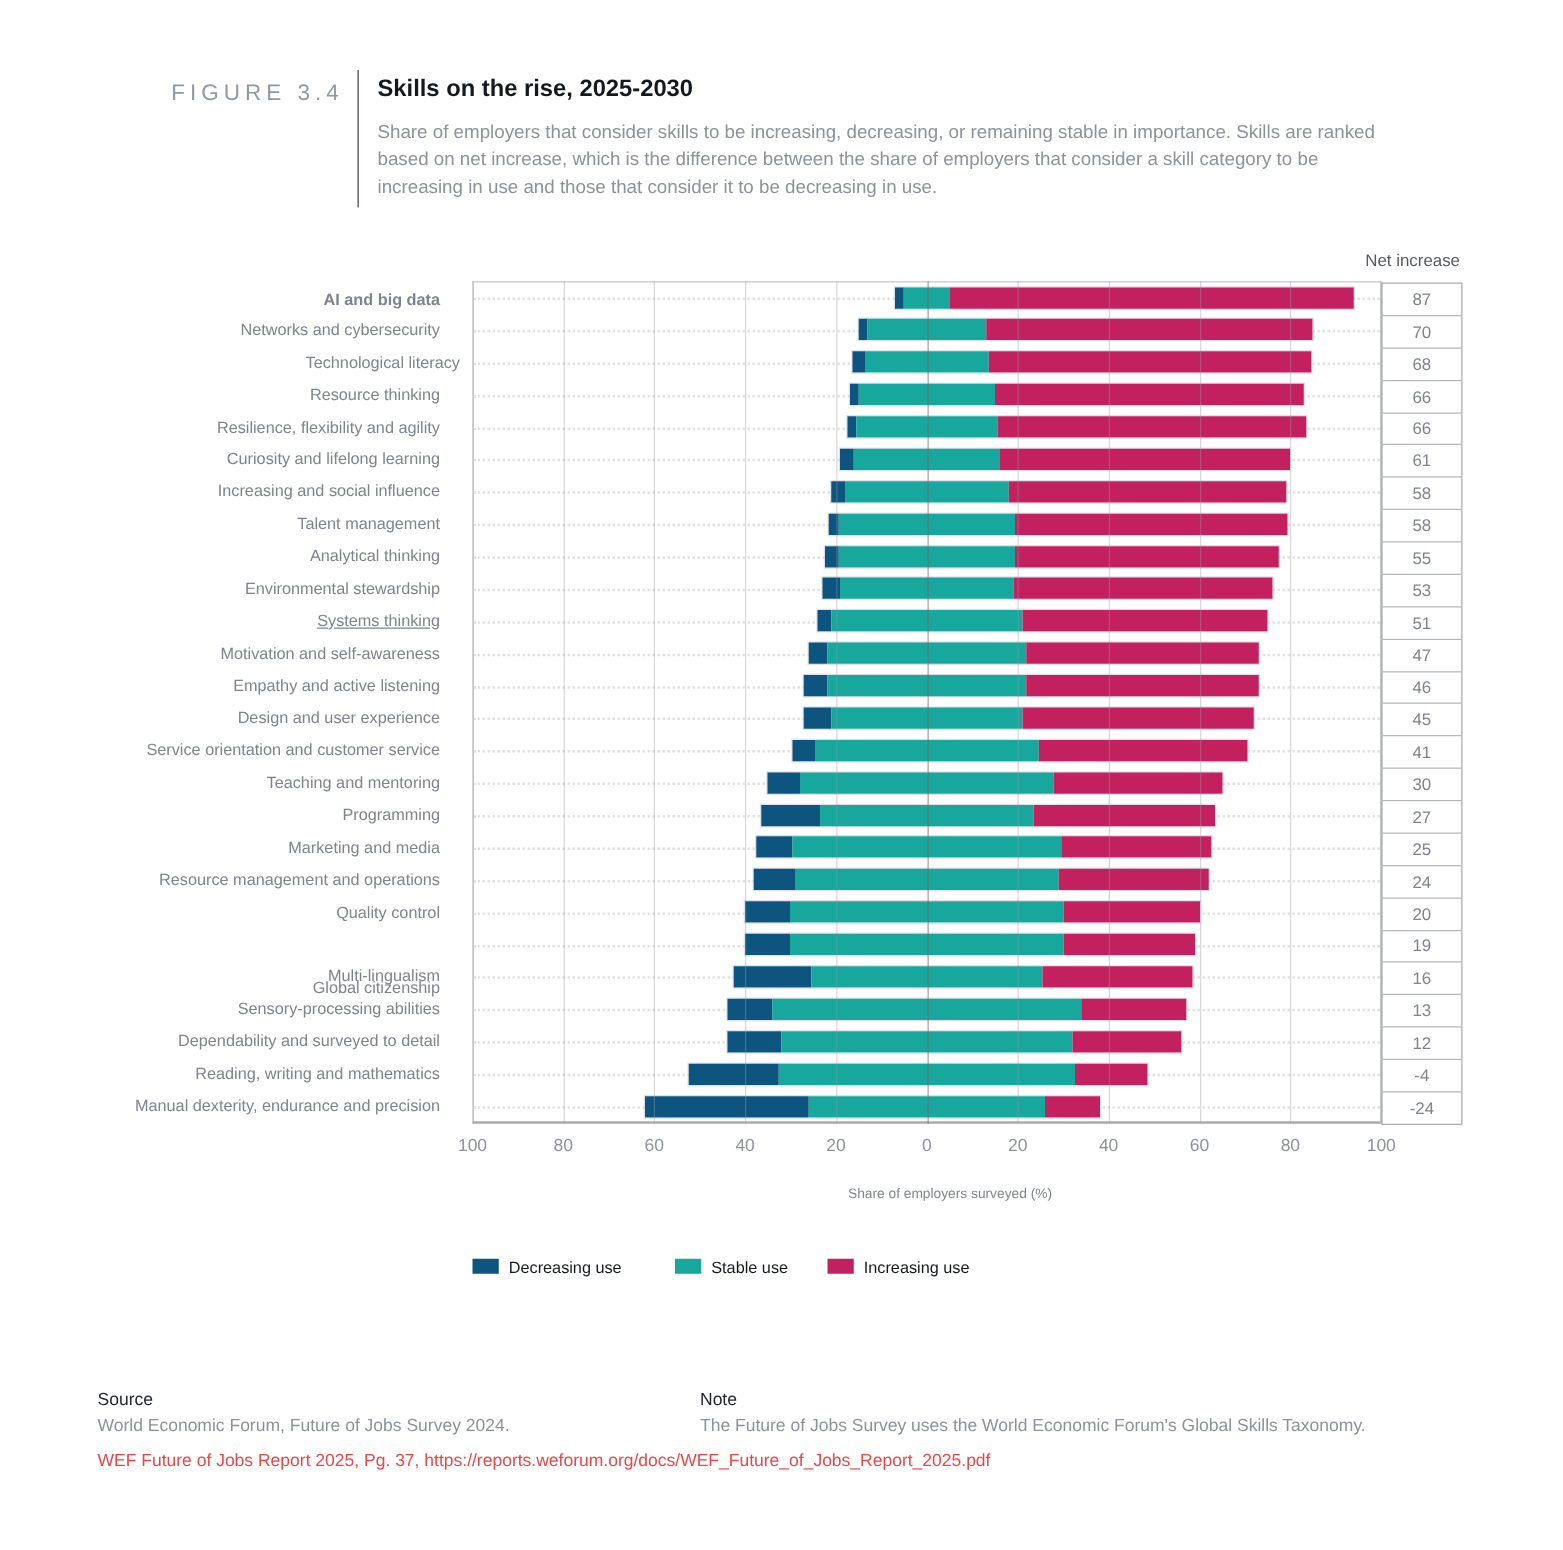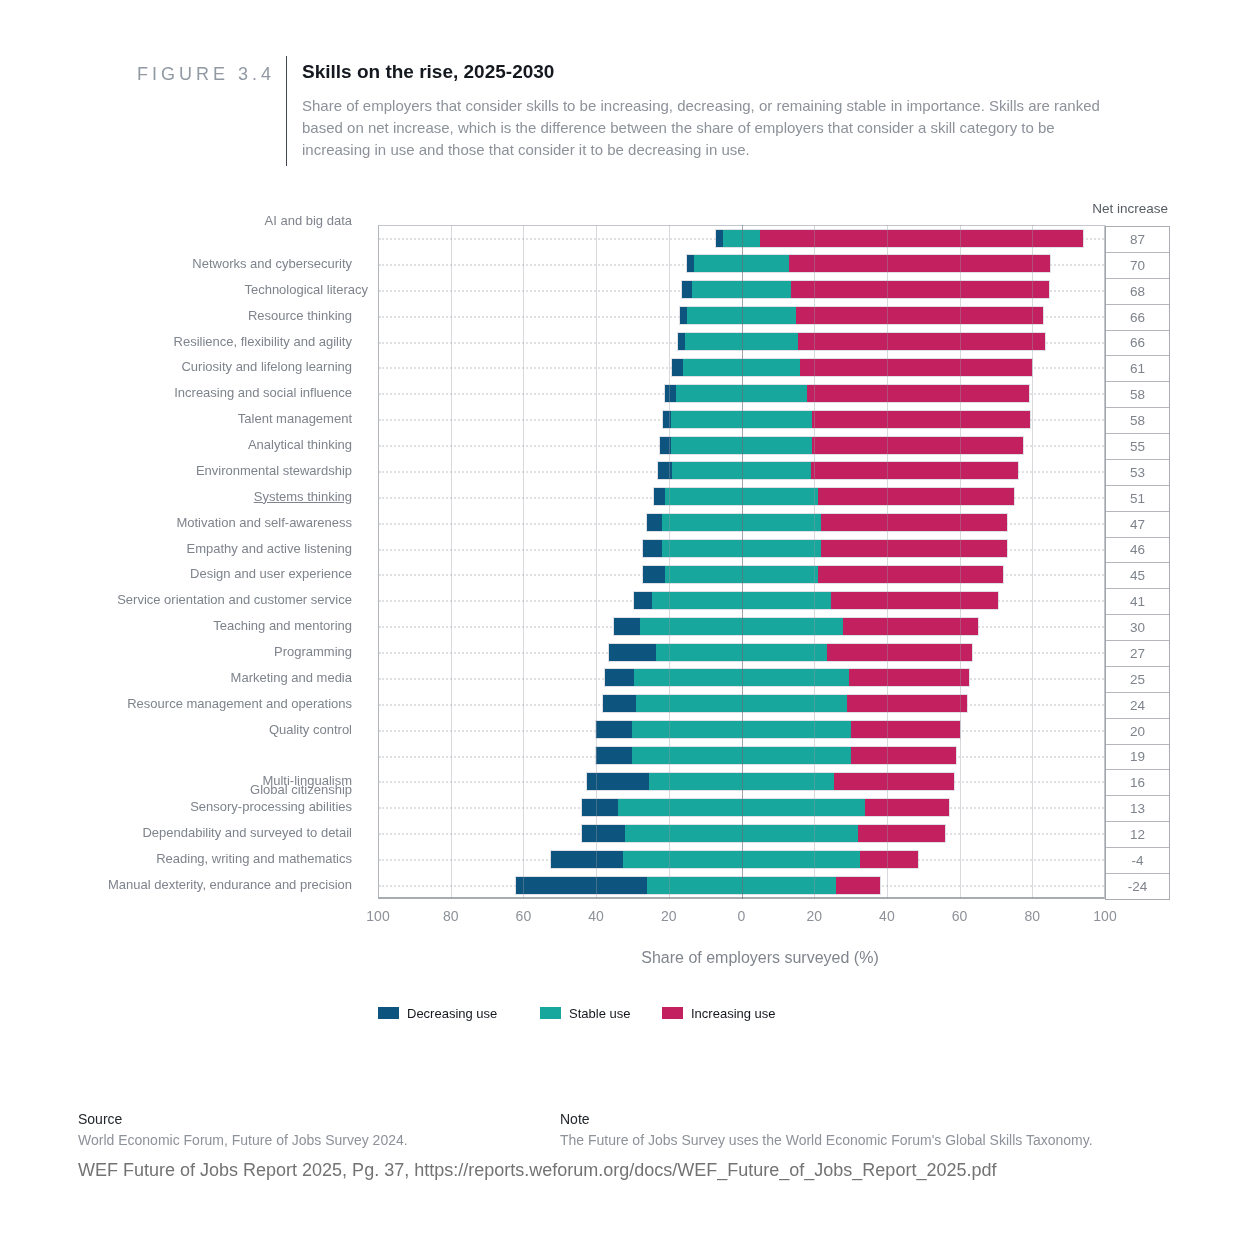--- a/index.html
+++ b/index.html
@@ -55,7 +55,7 @@
 <div class="abs" id="plot-area"></div>
 <div id="chart-layer">
     <div class="abs dotline" style="left: 379px; top: 238px; width: 725px;"></div>
-    <div class="abs ylabel" style="left: 60px; top: 212px; width: 292px;">AI and big data</div>
+    <div class="abs ylabel" style="left: 60px; top: 231px; width: 292px; font-weight: bold;">AI and big data</div>
     <div class="abs bar" style="left: 716.055px; top: 229.5px; width: 367.135px; height: 17px;">
       <div class="seg" style="width: 7.27px; background: rgb(13, 84, 126);"></div>
       <div class="seg" style="width: 36.35px; background: rgb(23, 167, 156);"></div>

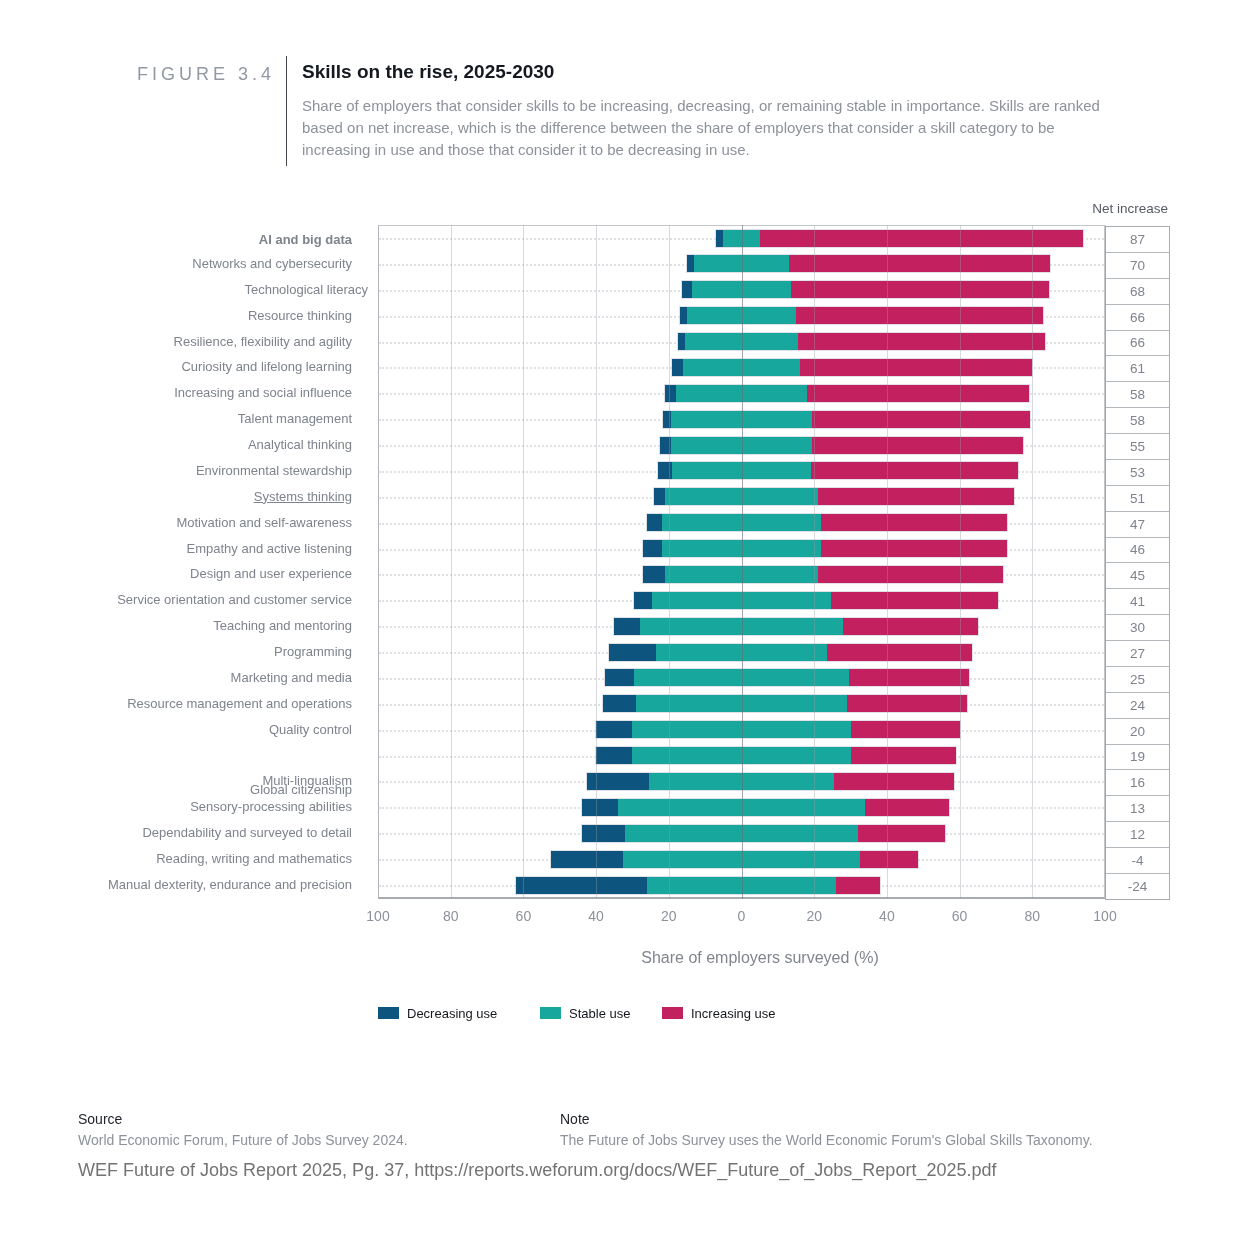--- a/index.html
+++ b/index.html
@@ -29,7 +29,7 @@
             font-size:13.5px;color:#7e838c;display:flex;align-items:center;justify-content:center;}
   .net-cell:last-child{border-bottom:none;}
   .xtick{top:908px;font-size:14px;color:#8d929a;transform:translateX(-50%);}
-  #axis-title{left:480px;top:949px;width:560px;text-align:center;font-size:16px;color:#80858d;}
+  #axis-title{left:480px;top:949px;width:560px;text-align:center;font-size:11px;color:#80858d;}
 
   
   .legend-item{top:1003px;height:20px;display:flex;align-items:center;gap:8px;}

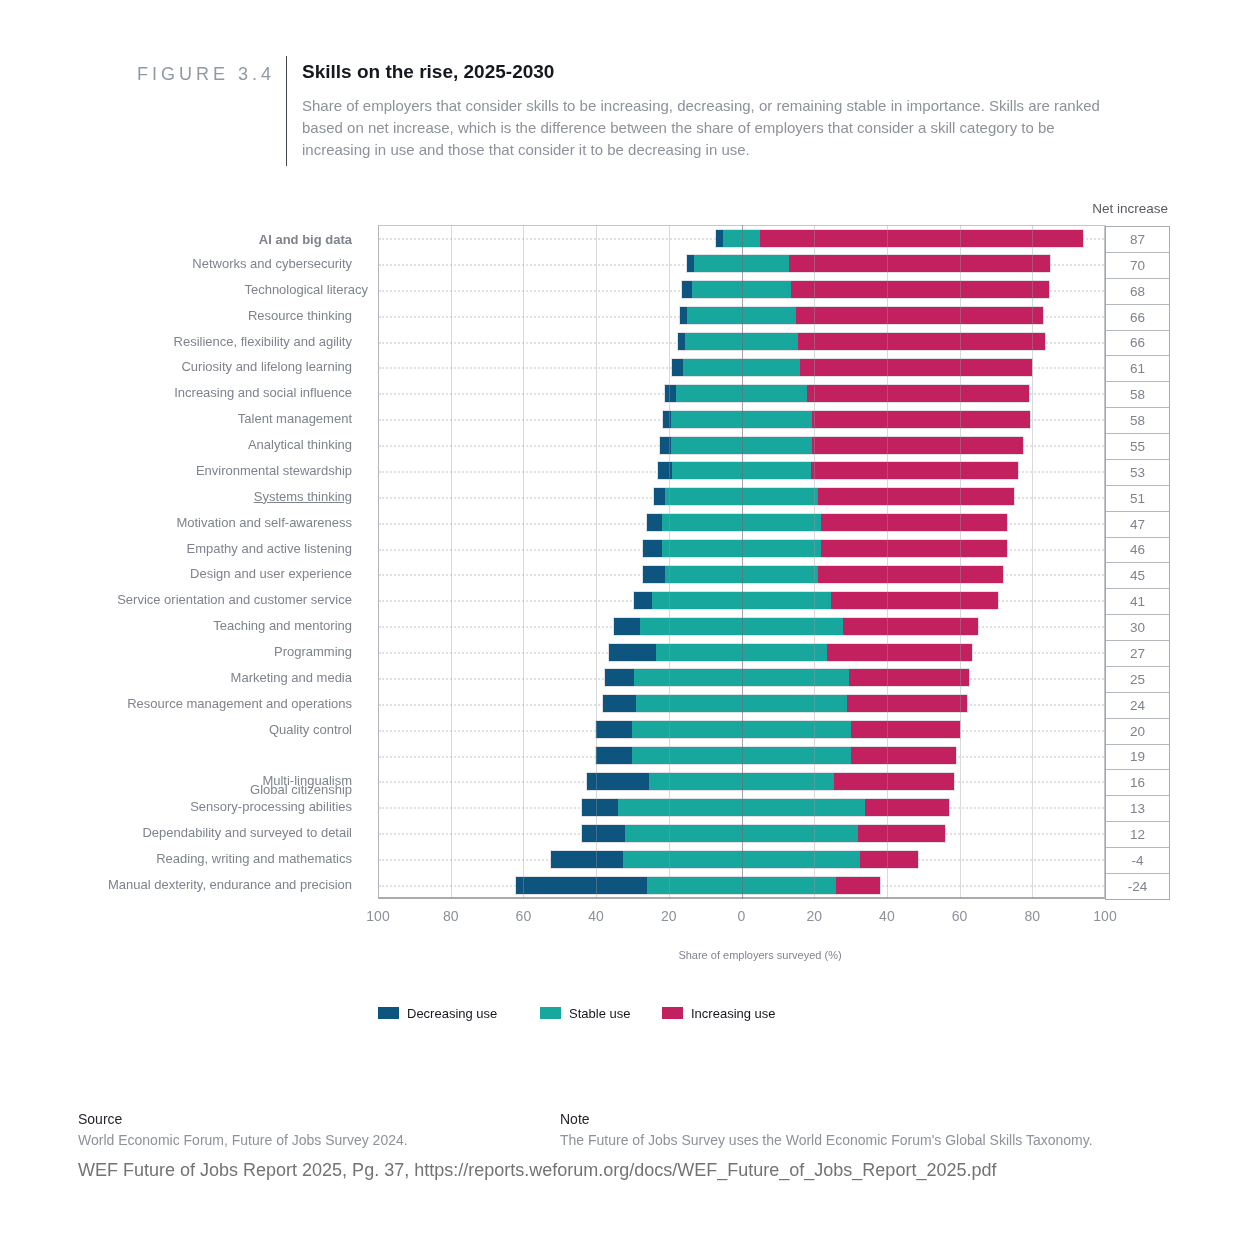--- a/index.html
+++ b/index.html
@@ -39,7 +39,7 @@
   
   .foot-head{font-size:14px;font-weight:400;color:#22262c;}
   .foot-text{font-size:14px;color:#8d929a;}
-  #citation{left:78px;top:1160px;font-size:18px;color:#737373;}
+  #citation{left:78px;top:1160px;font-size:14px;color:#ef4444;}
 </style>
 </head>
 <body>

